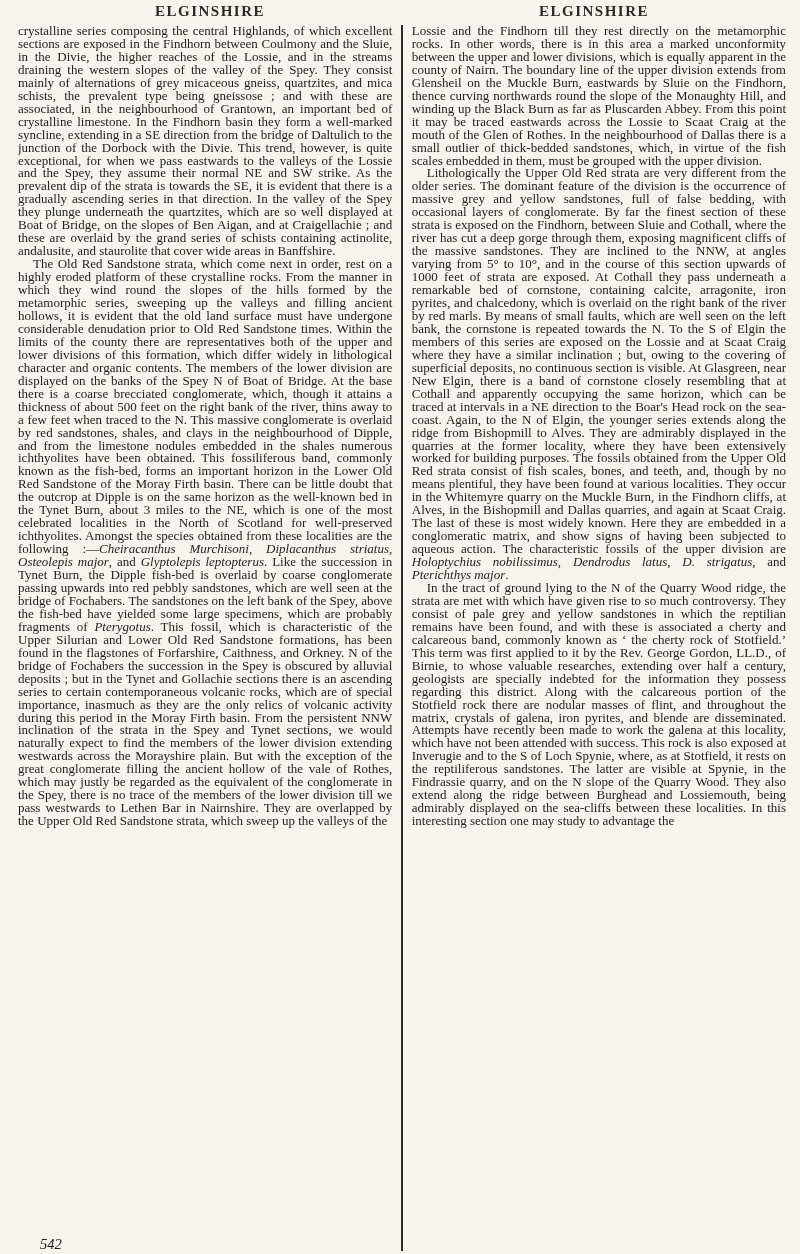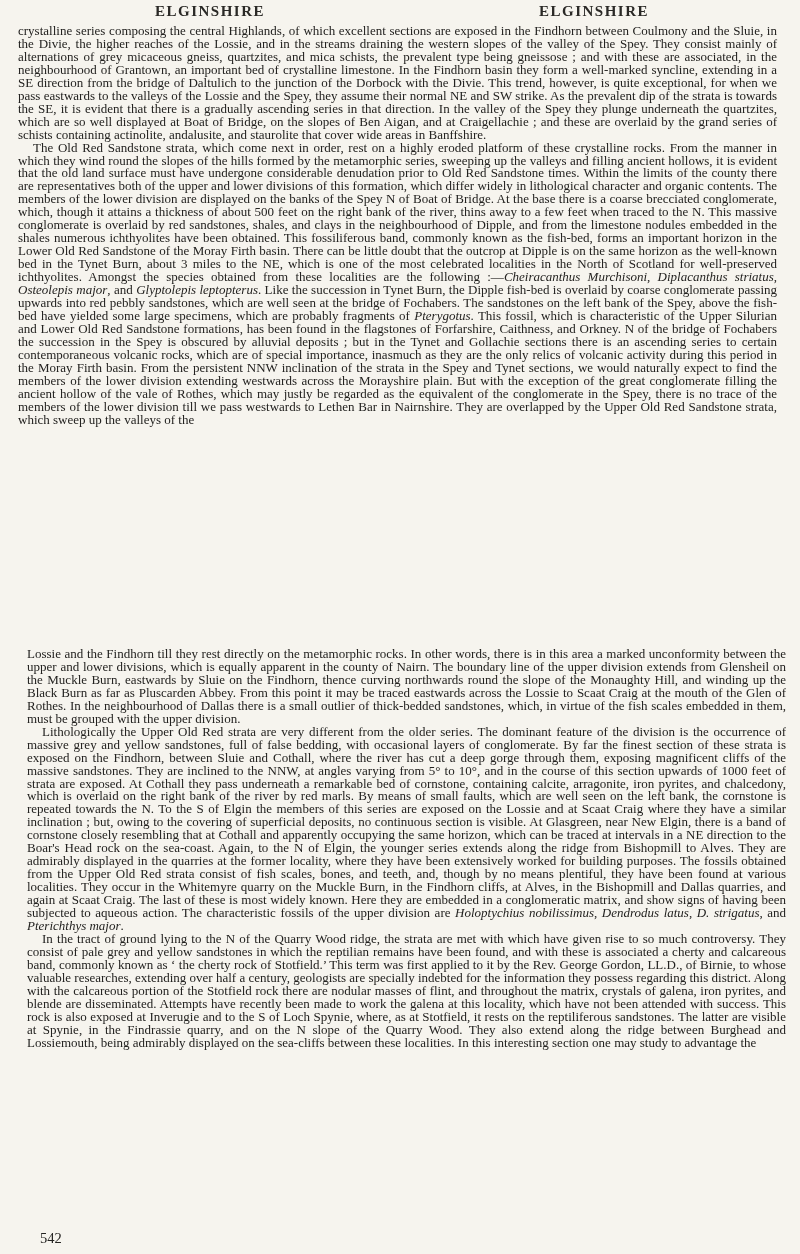--- a/index.html
+++ b/index.html
@@ -37,7 +37,6 @@
     margin-top: 5px;
     height: 1226px;
     overflow: hidden;
-    flex-direction: column;
   }
   .column {
     flex: 1;

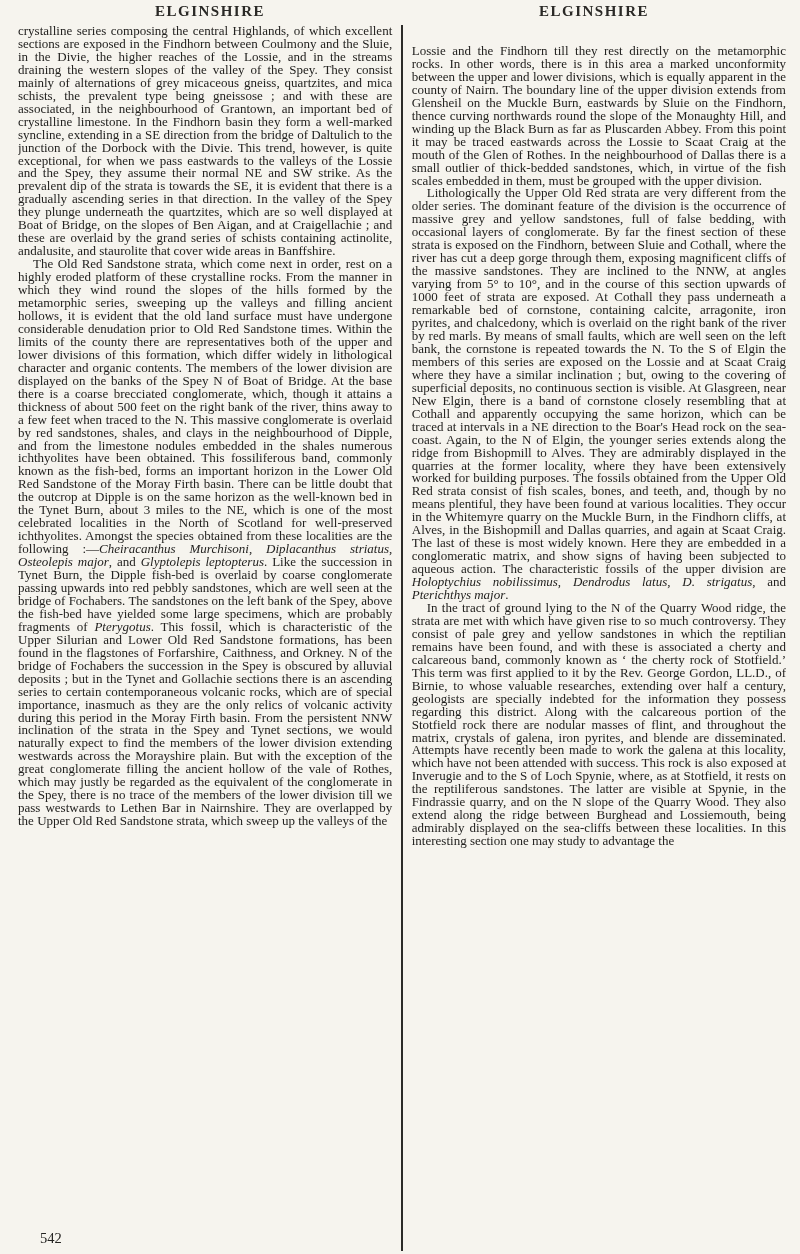--- a/index.html
+++ b/index.html
@@ -46,7 +46,7 @@
     overflow: hidden;
   }
   .column.left  { padding-right: 9px; }
-  .column.right { padding-left: 9px; margin-top: 20px; }
+  .column.right { padding-left: 9px; }
   .divider {
     width: 1.5px;
     background: #2c2b28;

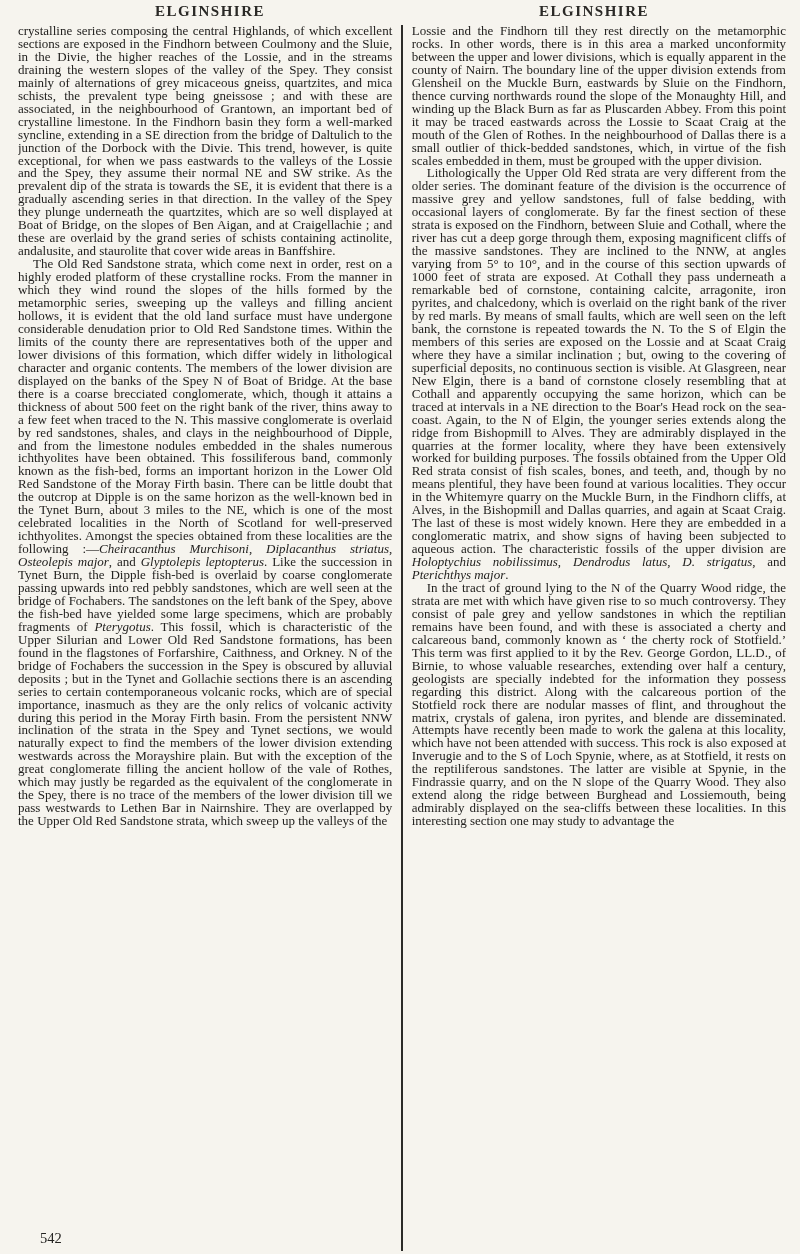--- a/index.html
+++ b/index.html
@@ -63,9 +63,10 @@
   .page-number {
     position: absolute;
     left: 40px;
-    bottom: 7px;
+    bottom: 1px;
     font-size: 14.5px;
     color: #232220;
+    font-style: italic;
   }
 </style>
 </head>

